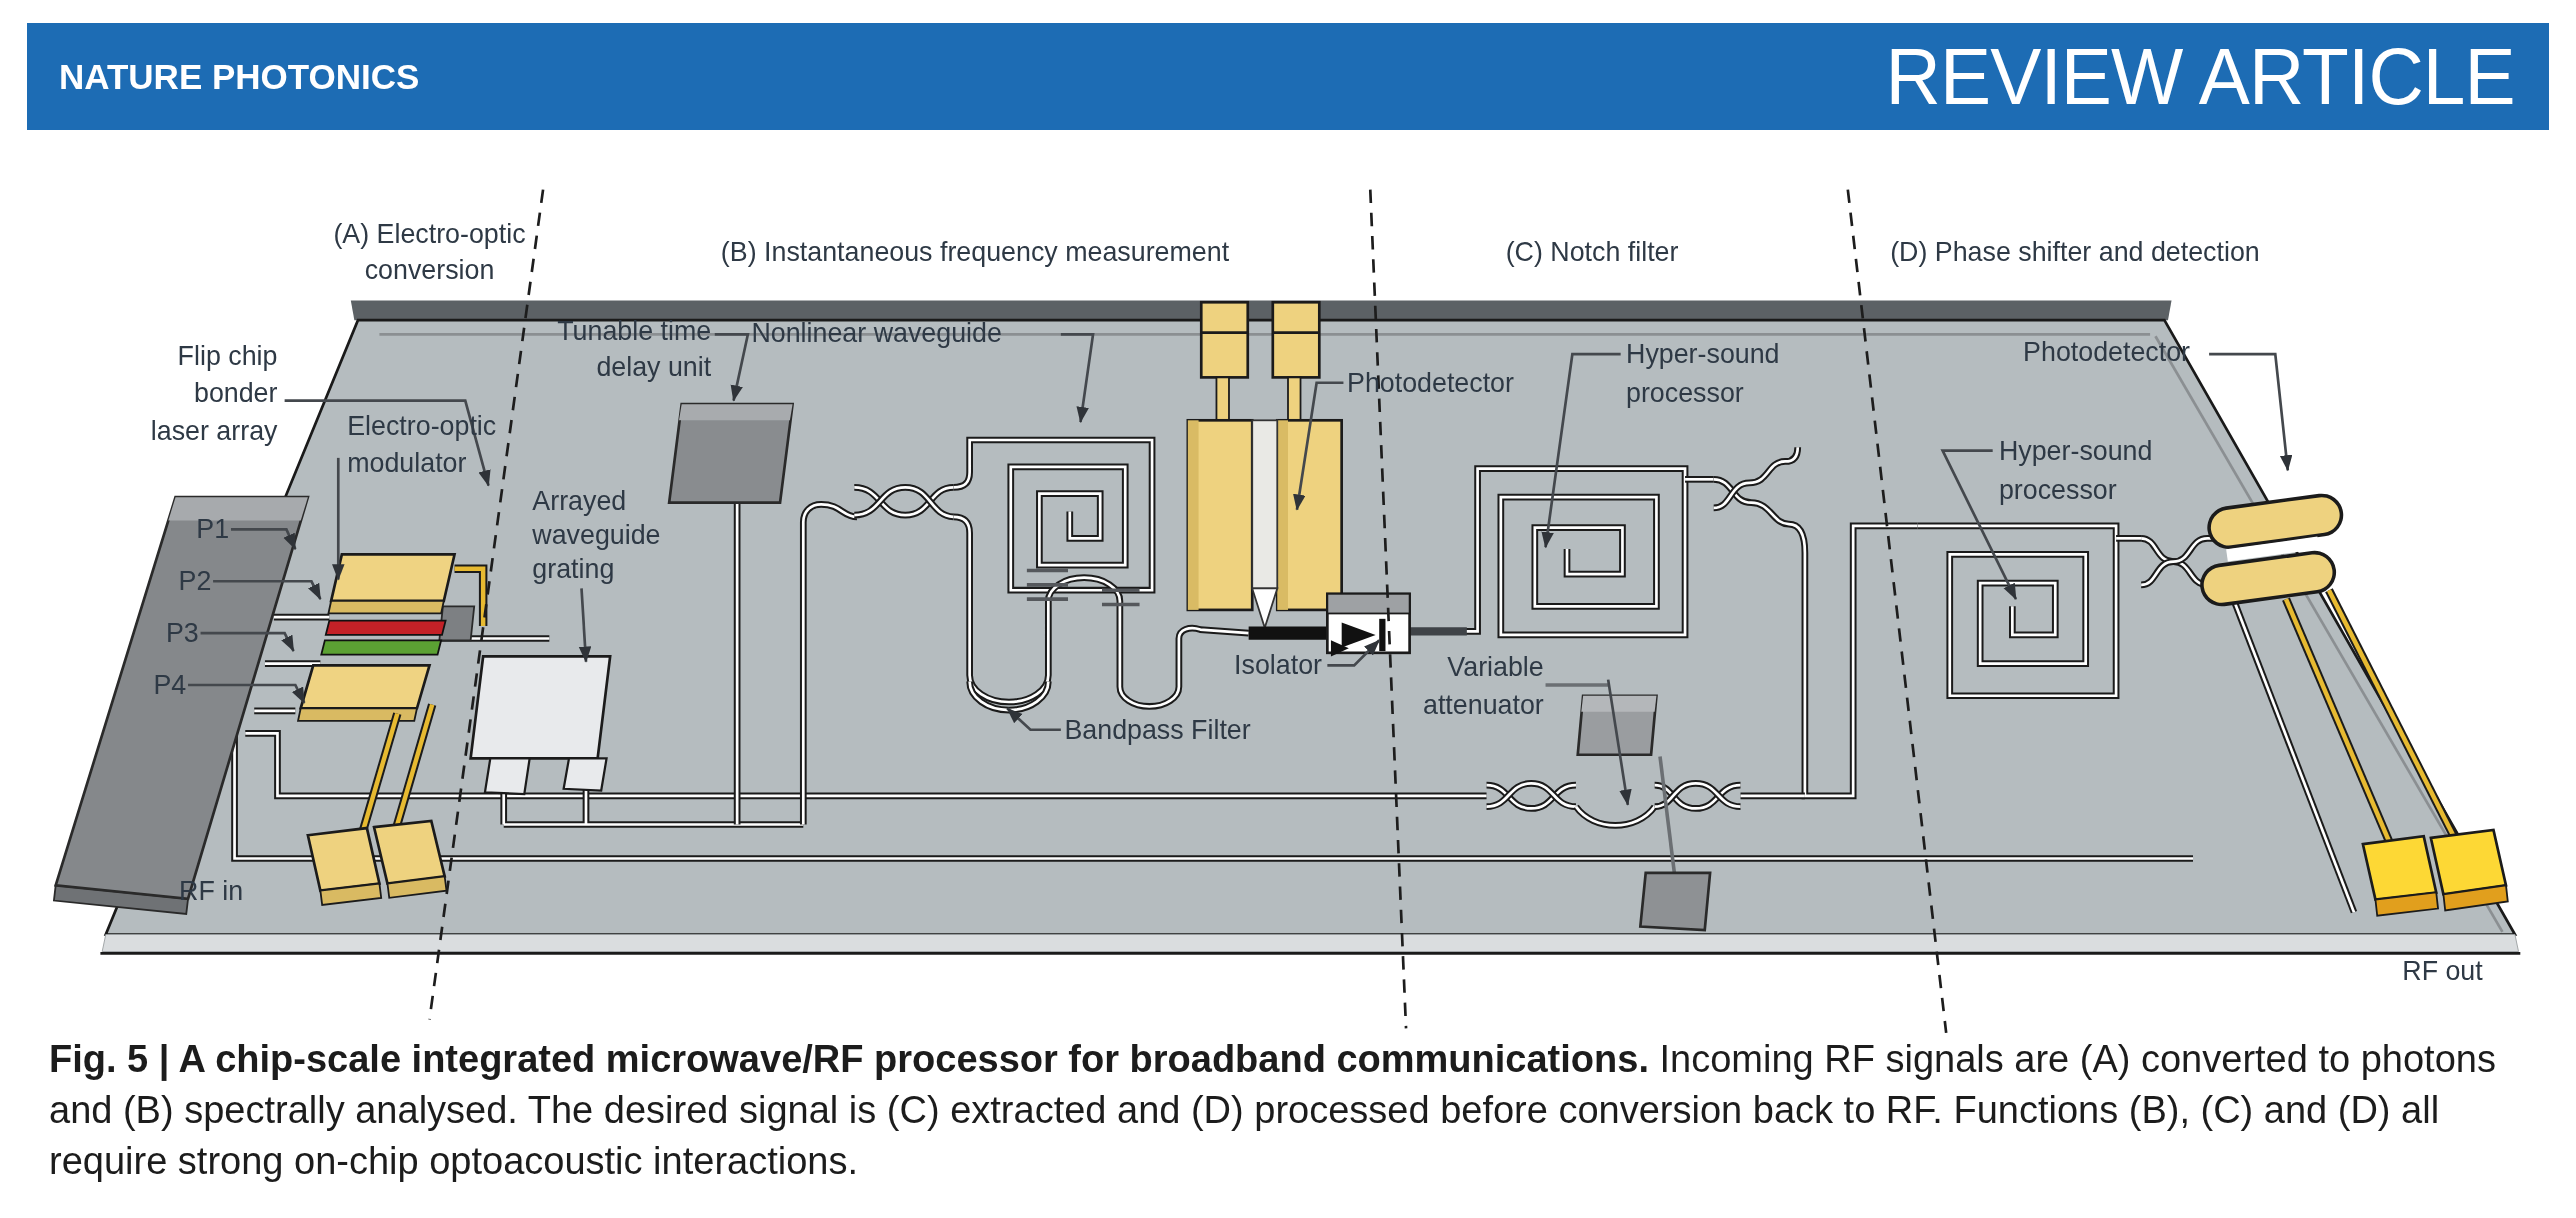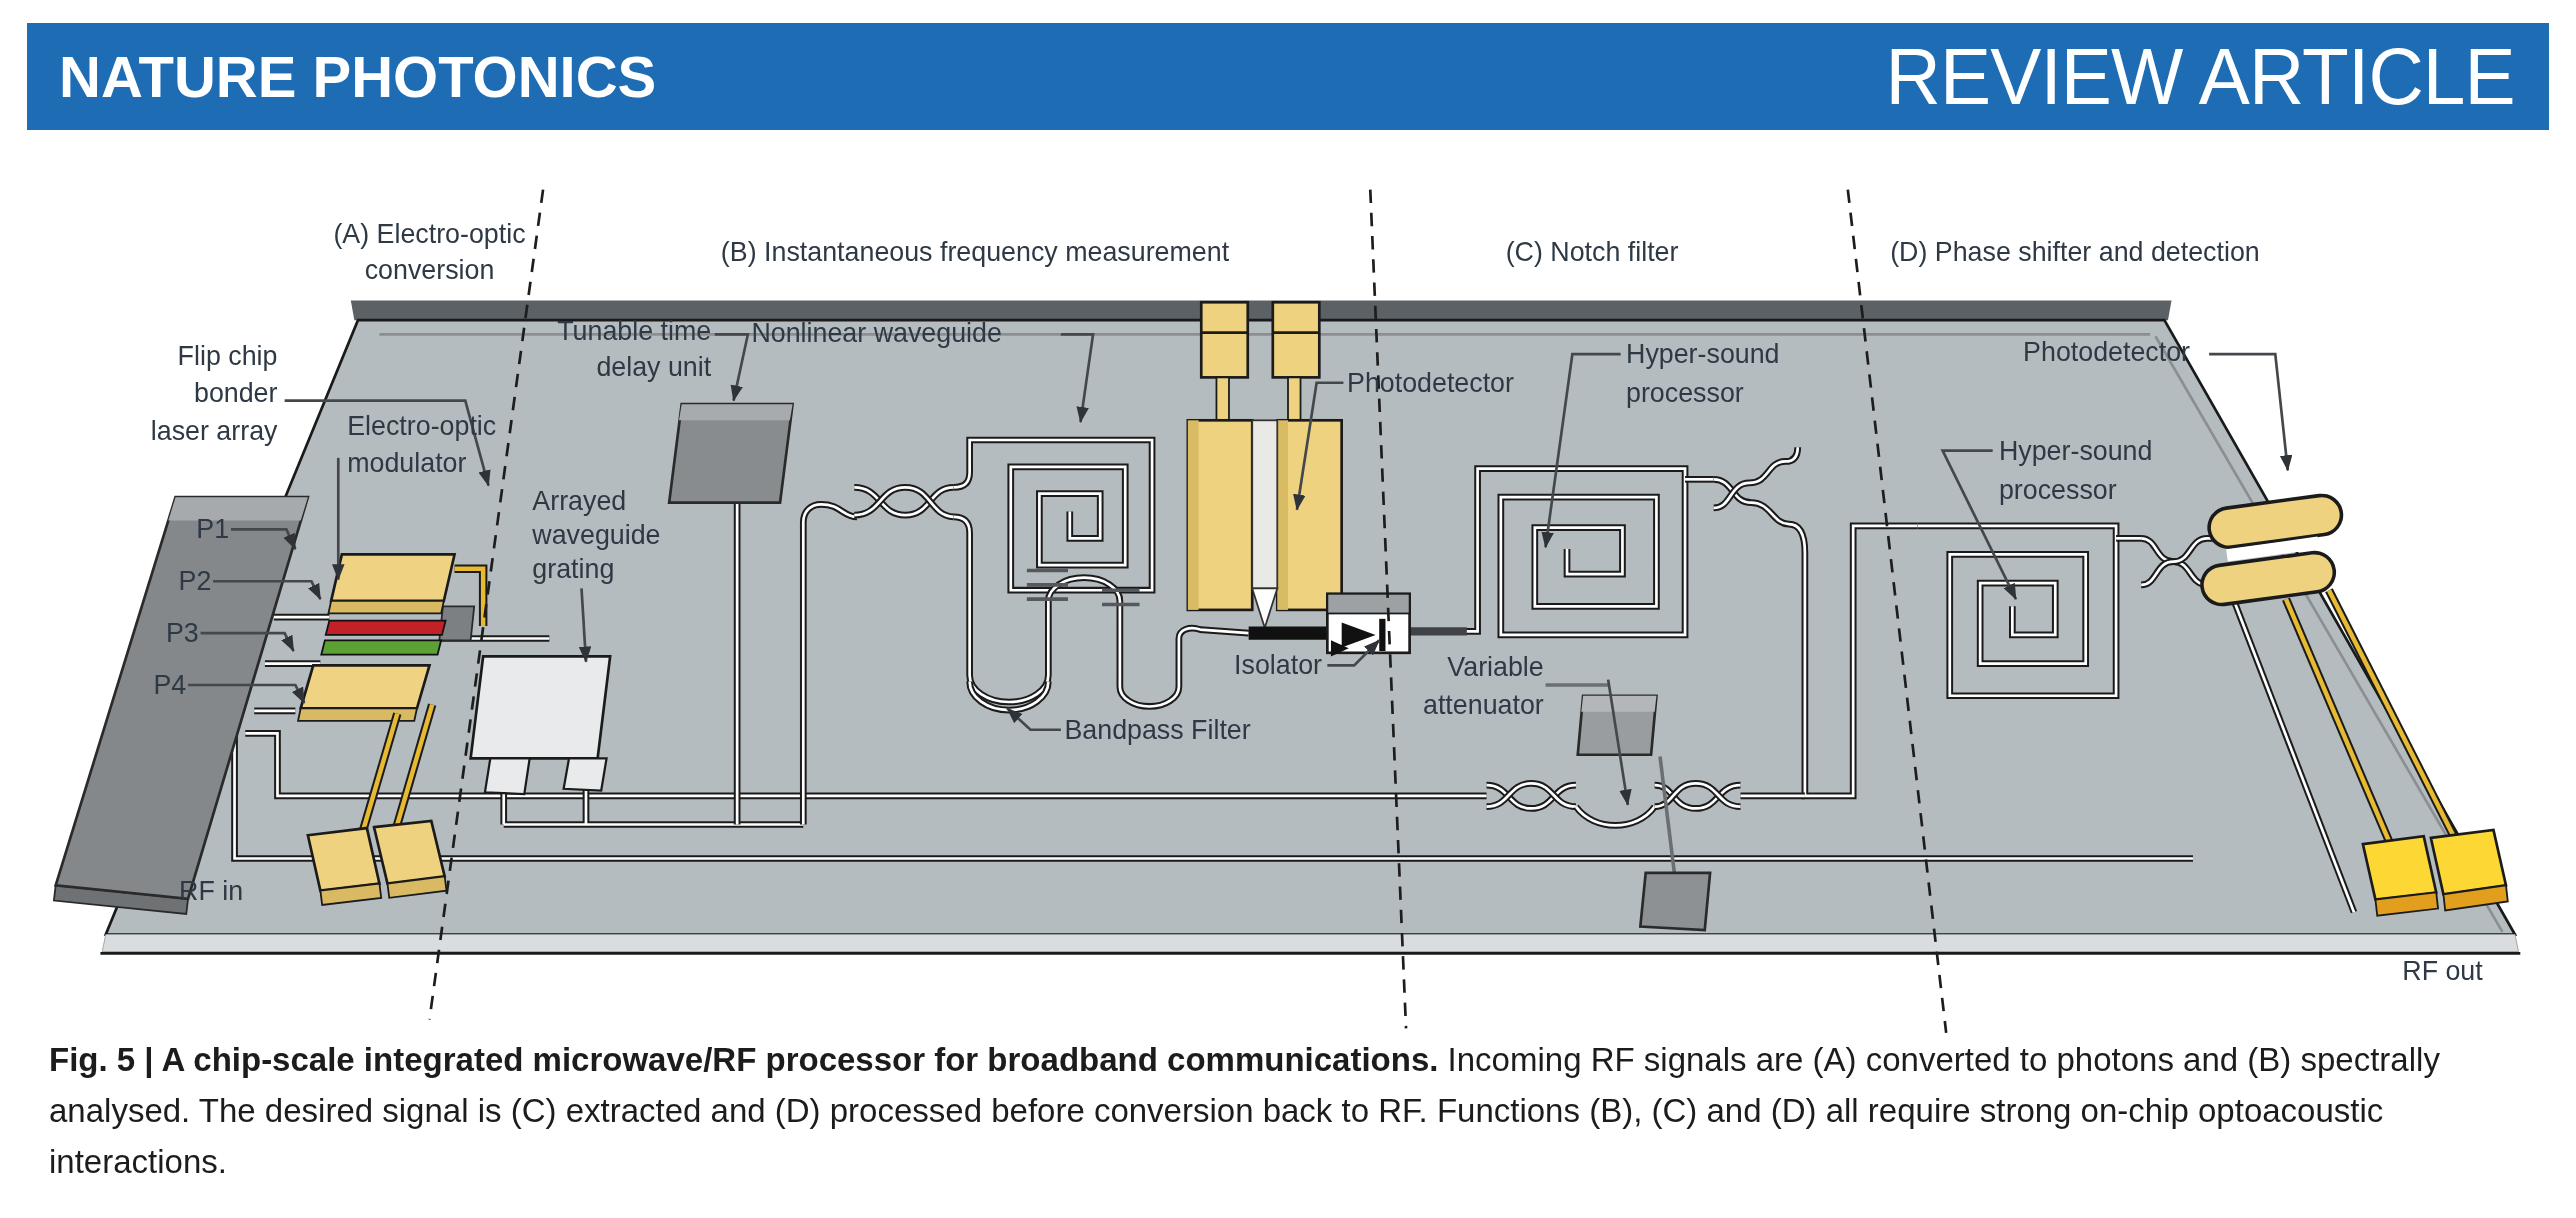--- a/index.html
+++ b/index.html
@@ -9,7 +9,7 @@
   #header-bar{position:absolute;left:27px;top:23px;width:2522px;height:107px;
     display:flex;align-items:center;justify-content:space-between;box-sizing:border-box;
     padding:0 34px 0 32px;}
-  #journal-title{color:#fff;font-size:58px;font-weight:bold;letter-spacing:0px;}
+  #journal-title{color:#fff;font-size:35px;font-weight:bold;letter-spacing:0px;}
   #article-type{color:#fff;font-size:79px;font-weight:400;letter-spacing:-0.9px;transform:scaleX(.97);transform-origin:right center;}
   
   #fig{position:absolute;left:0;top:0;width:2576px;height:1218px;}

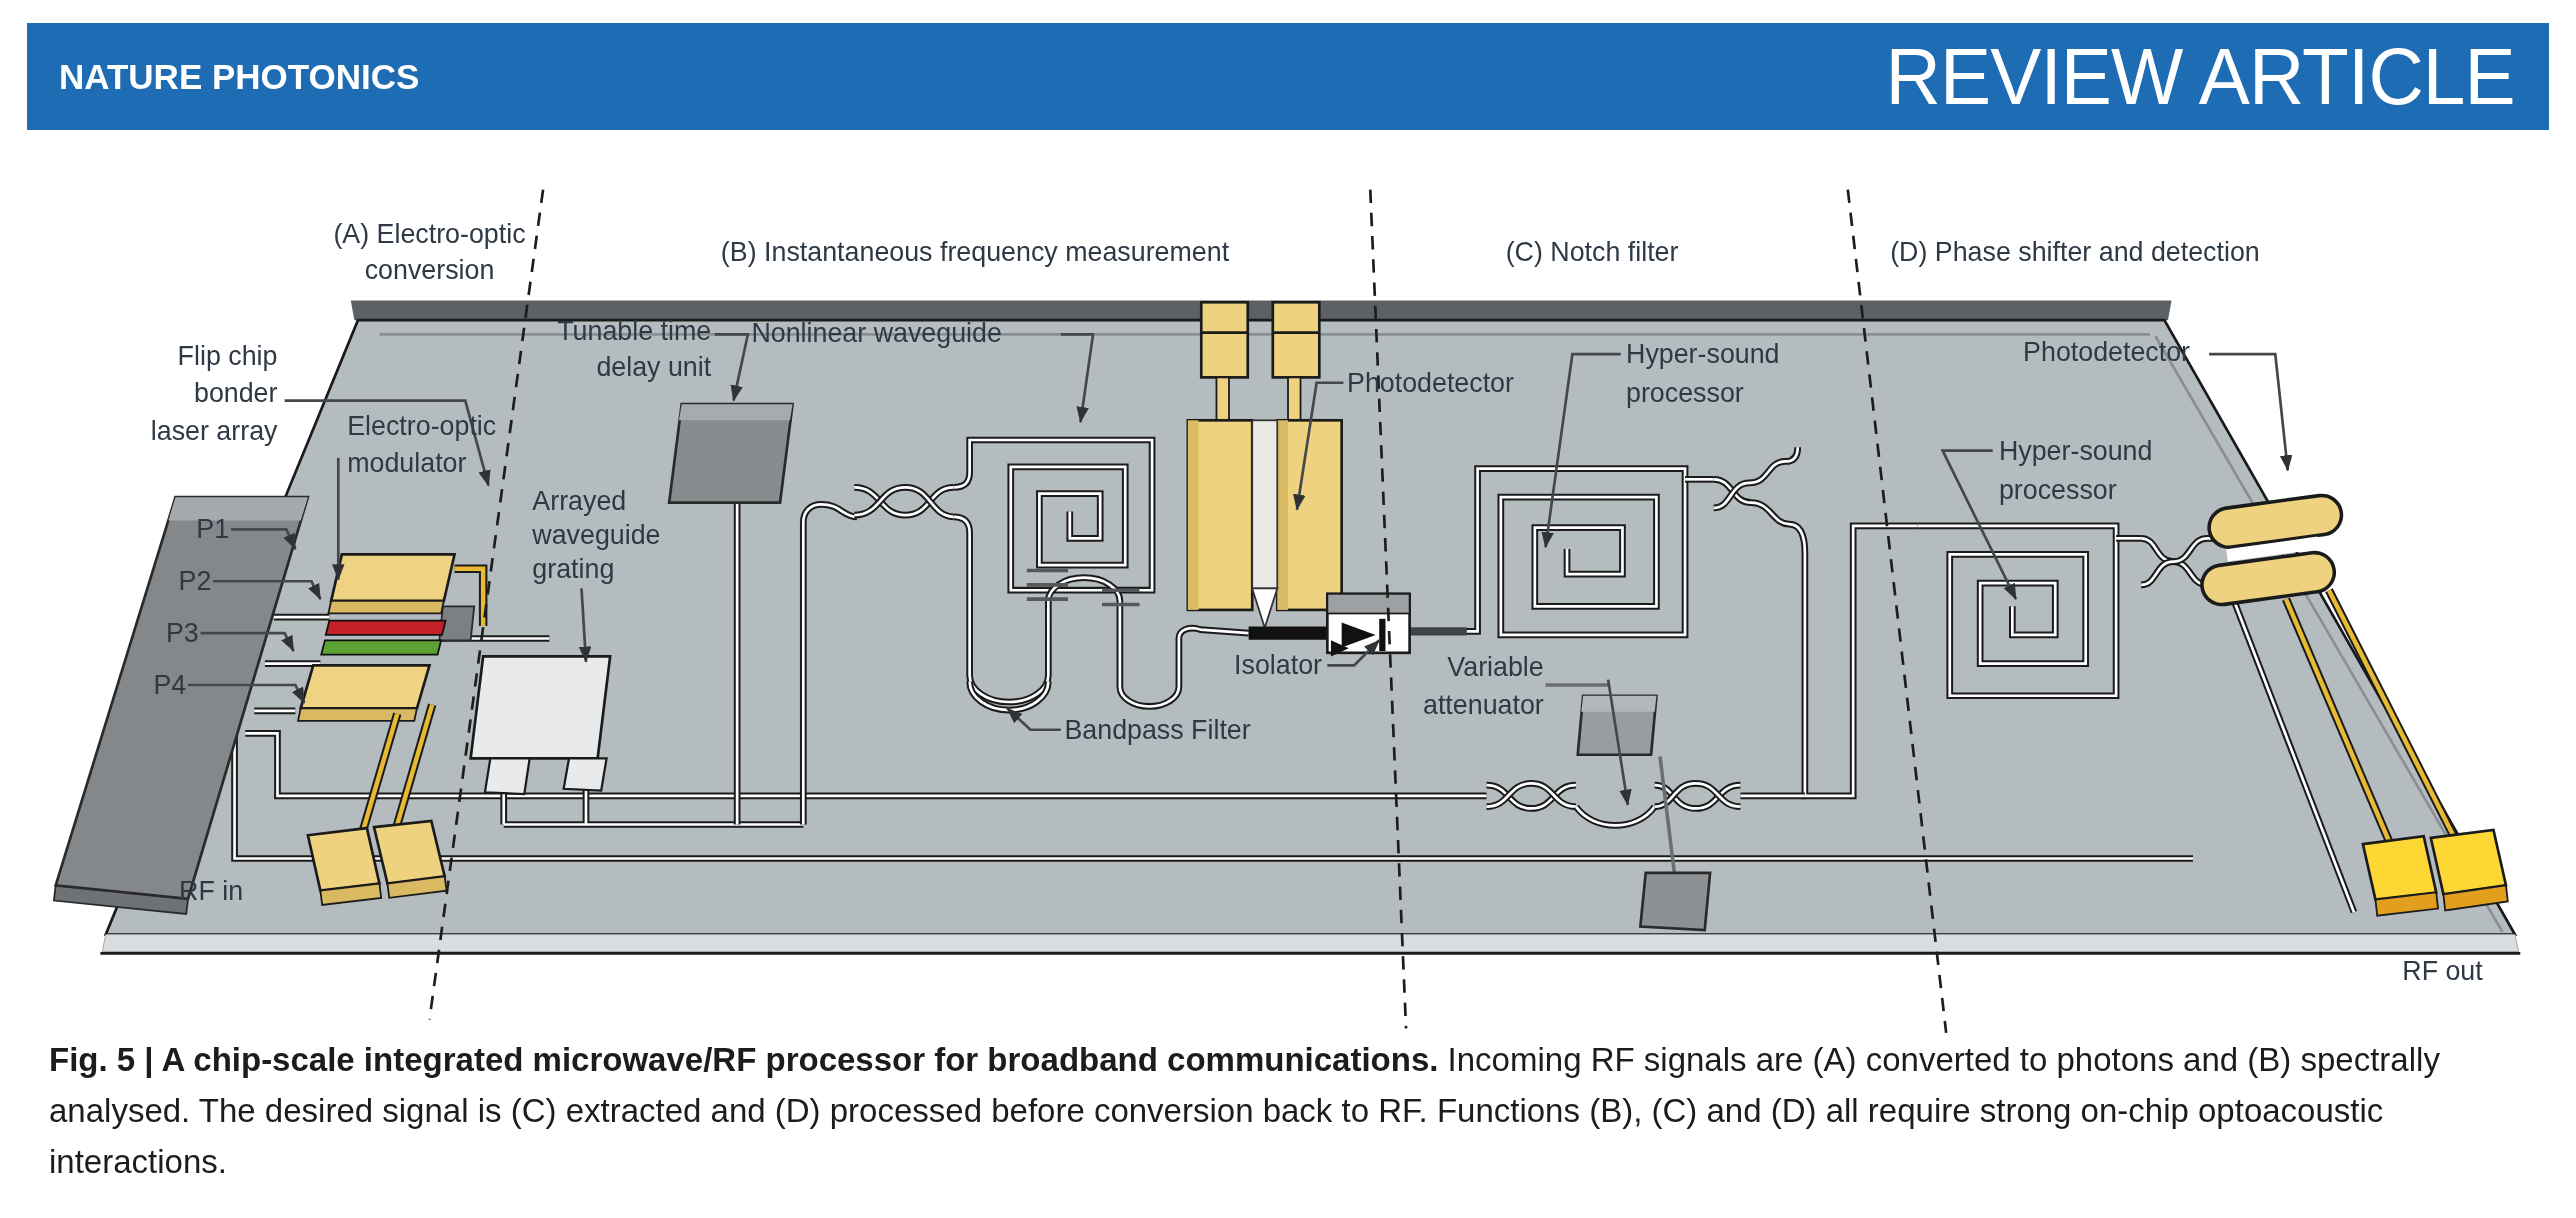--- a/index.html
+++ b/index.html
@@ -23,7 +23,7 @@
   .lbl{font-family:"Liberation Sans",sans-serif;font-size:30px;fill:#2e3945;}
   
   #caption{position:absolute;left:49px;top:1034px;width:2476px;
-    font-size:33px;line-height:51px;color:#1c1c1c;}
+    font-size:38px;line-height:51px;color:#1c1c1c;}
   #caption .cap-bold{font-weight:bold;}
 </style>
 </head>

